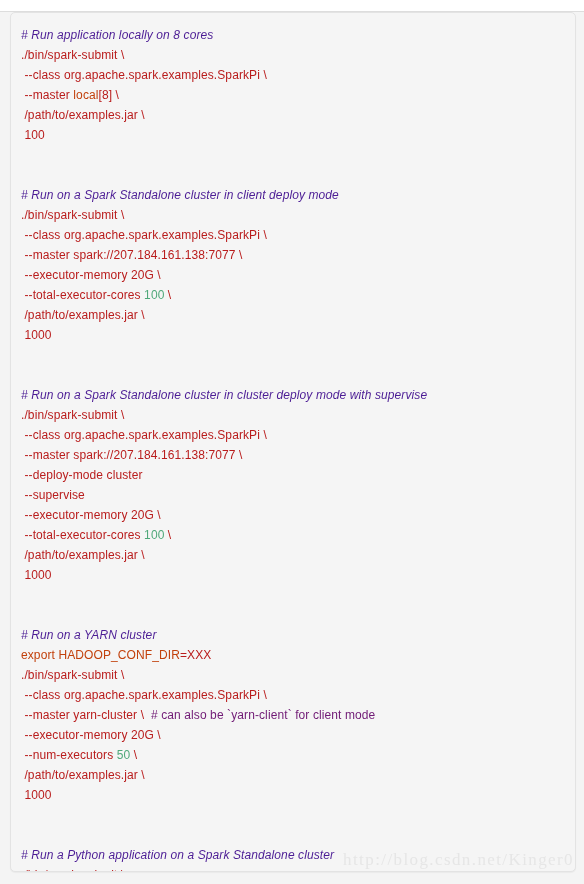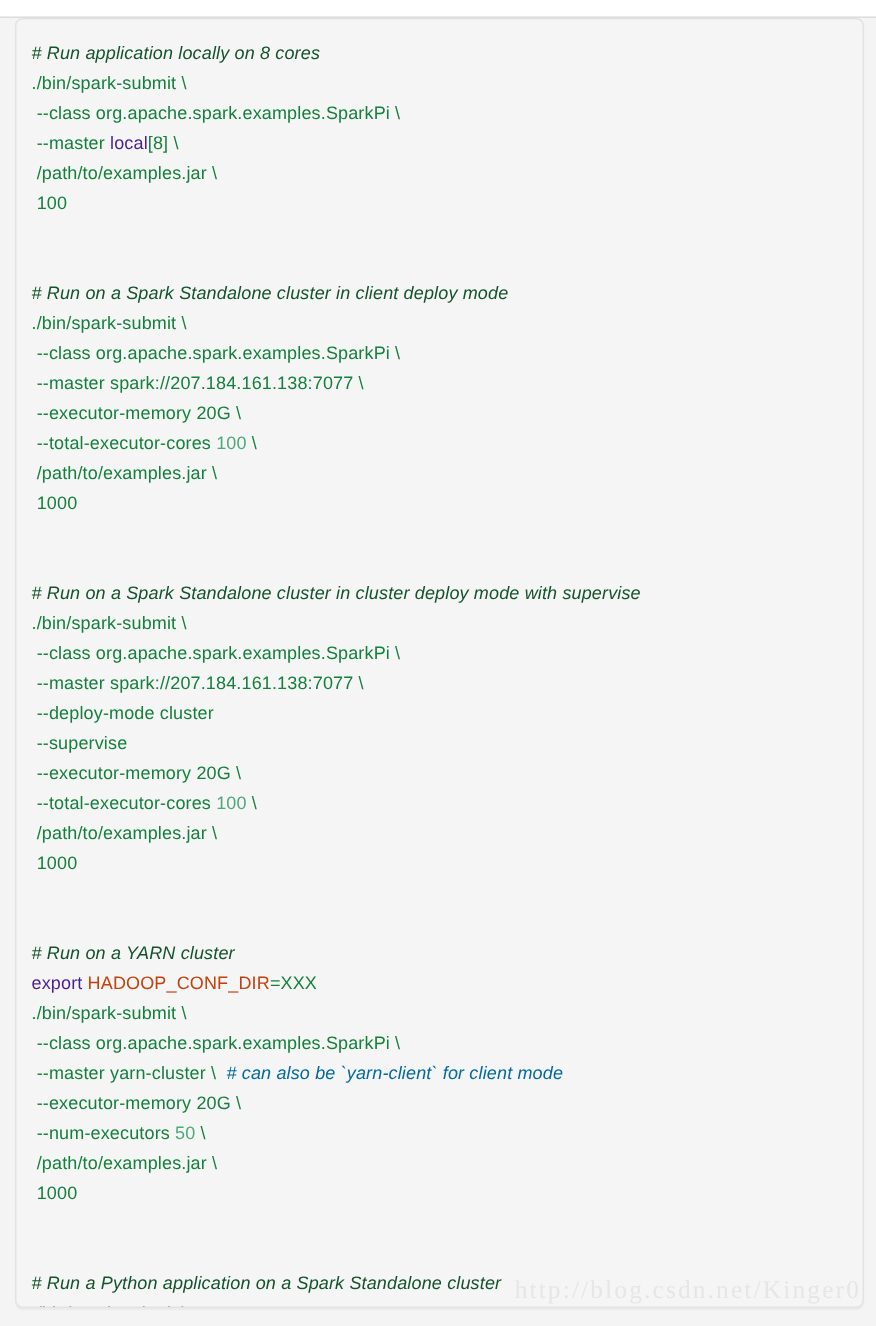--- a/index.html
+++ b/index.html
@@ -82,7 +82,7 @@
   .ln.blank { height: 20px; }
 
   
-  .tok-comment   { color: #14532d; font-style: italic; }
+  .tok-comment   { color: #4c1d95; font-style: italic; }
   .tok-comment-inline { color: #0369a1; font-style: italic; }
   .tok-keyword   { color: #4c1d95; }
   .tok-var       { color: #c2410c; }

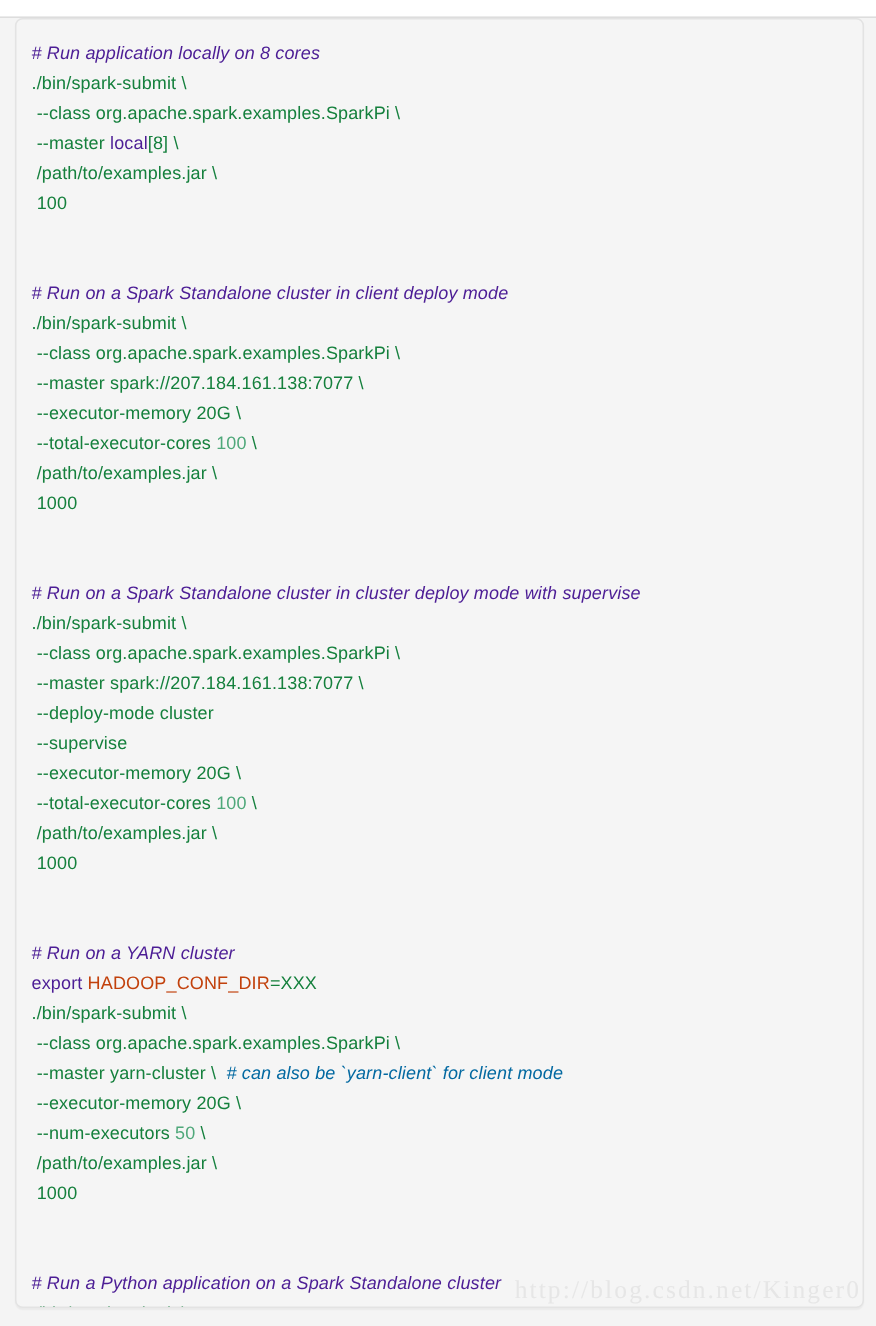--- a/index.html
+++ b/index.html
@@ -87,7 +87,7 @@
   .tok-keyword   { color: #4c1d95; }
   .tok-var       { color: #c2410c; }
   .tok-number    { color: #4fa87a; }
-  .tok-plain     { color: #15803d; }
+  .tok-plain     { color: #b91c1c; }
 
   
   #watermark {

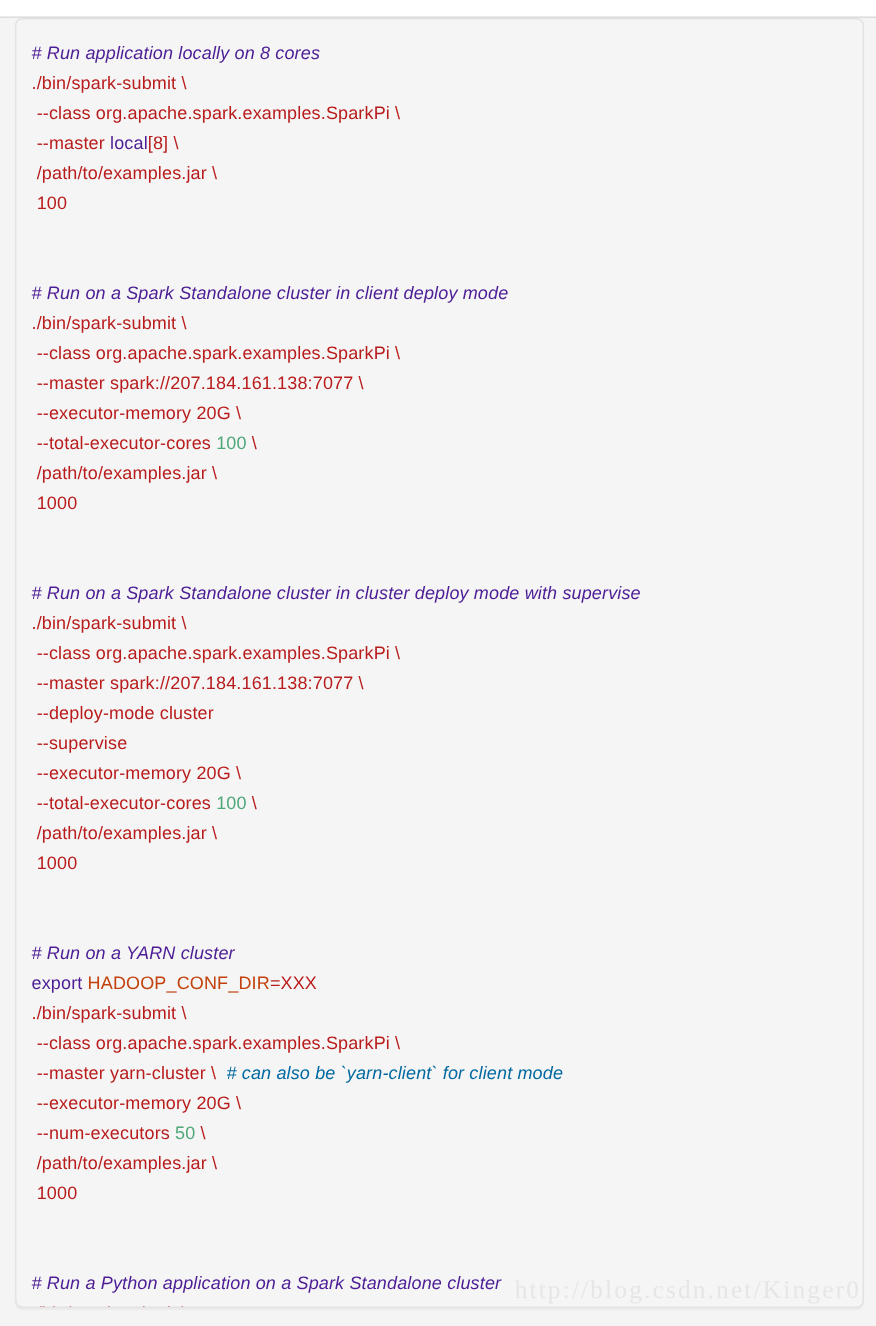--- a/index.html
+++ b/index.html
@@ -84,7 +84,7 @@
   
   .tok-comment   { color: #4c1d95; font-style: italic; }
   .tok-comment-inline { color: #0369a1; font-style: italic; }
-  .tok-keyword   { color: #4c1d95; }
+  .tok-keyword   { color: #c2410c; }
   .tok-var       { color: #c2410c; }
   .tok-number    { color: #4fa87a; }
   .tok-plain     { color: #b91c1c; }

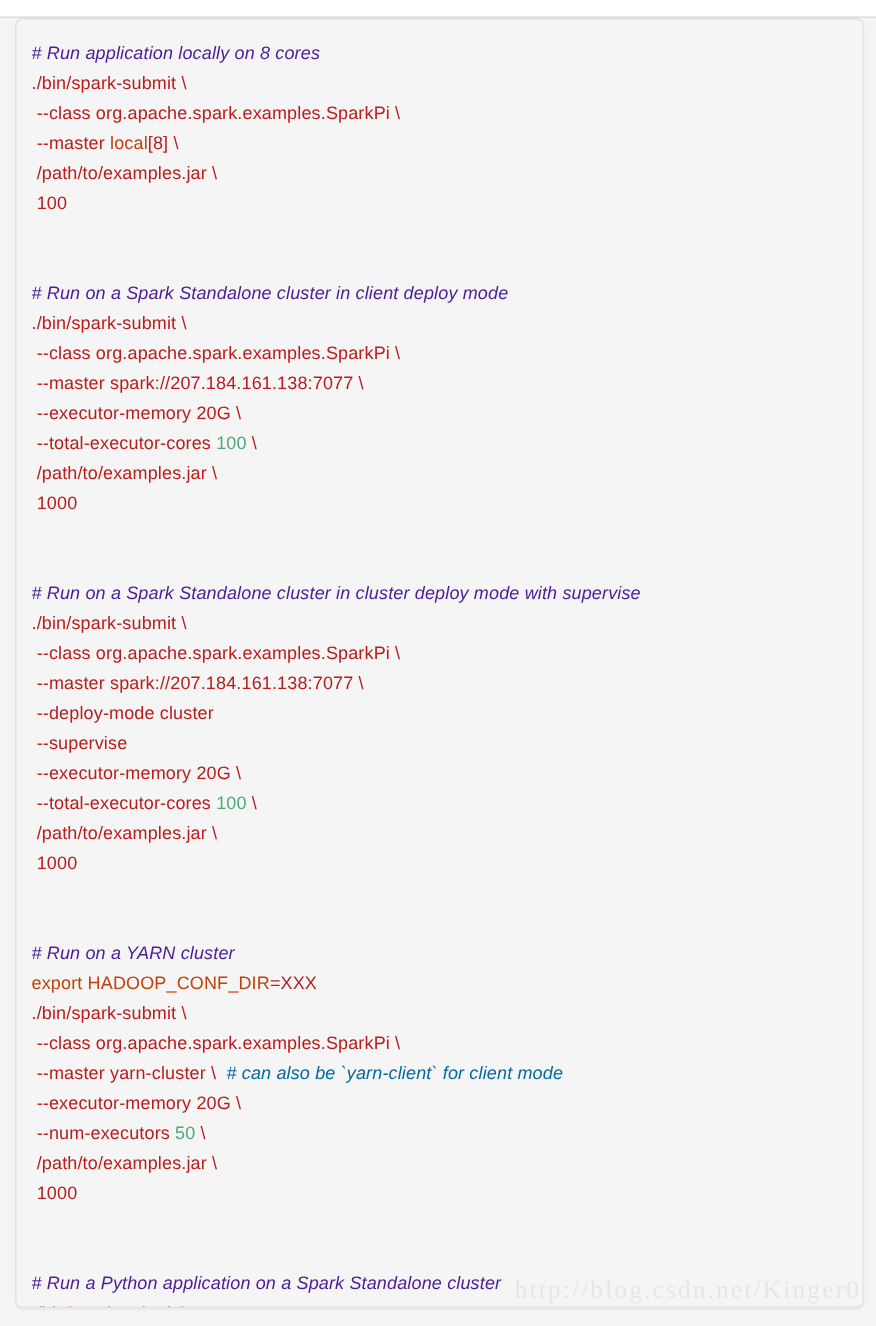--- a/index.html
+++ b/index.html
@@ -83,7 +83,7 @@
 
   
   .tok-comment   { color: #4c1d95; font-style: italic; }
-  .tok-comment-inline { color: #0369a1; font-style: italic; }
+  .tok-comment-inline { color: #701a75; }
   .tok-keyword   { color: #c2410c; }
   .tok-var       { color: #c2410c; }
   .tok-number    { color: #4fa87a; }

